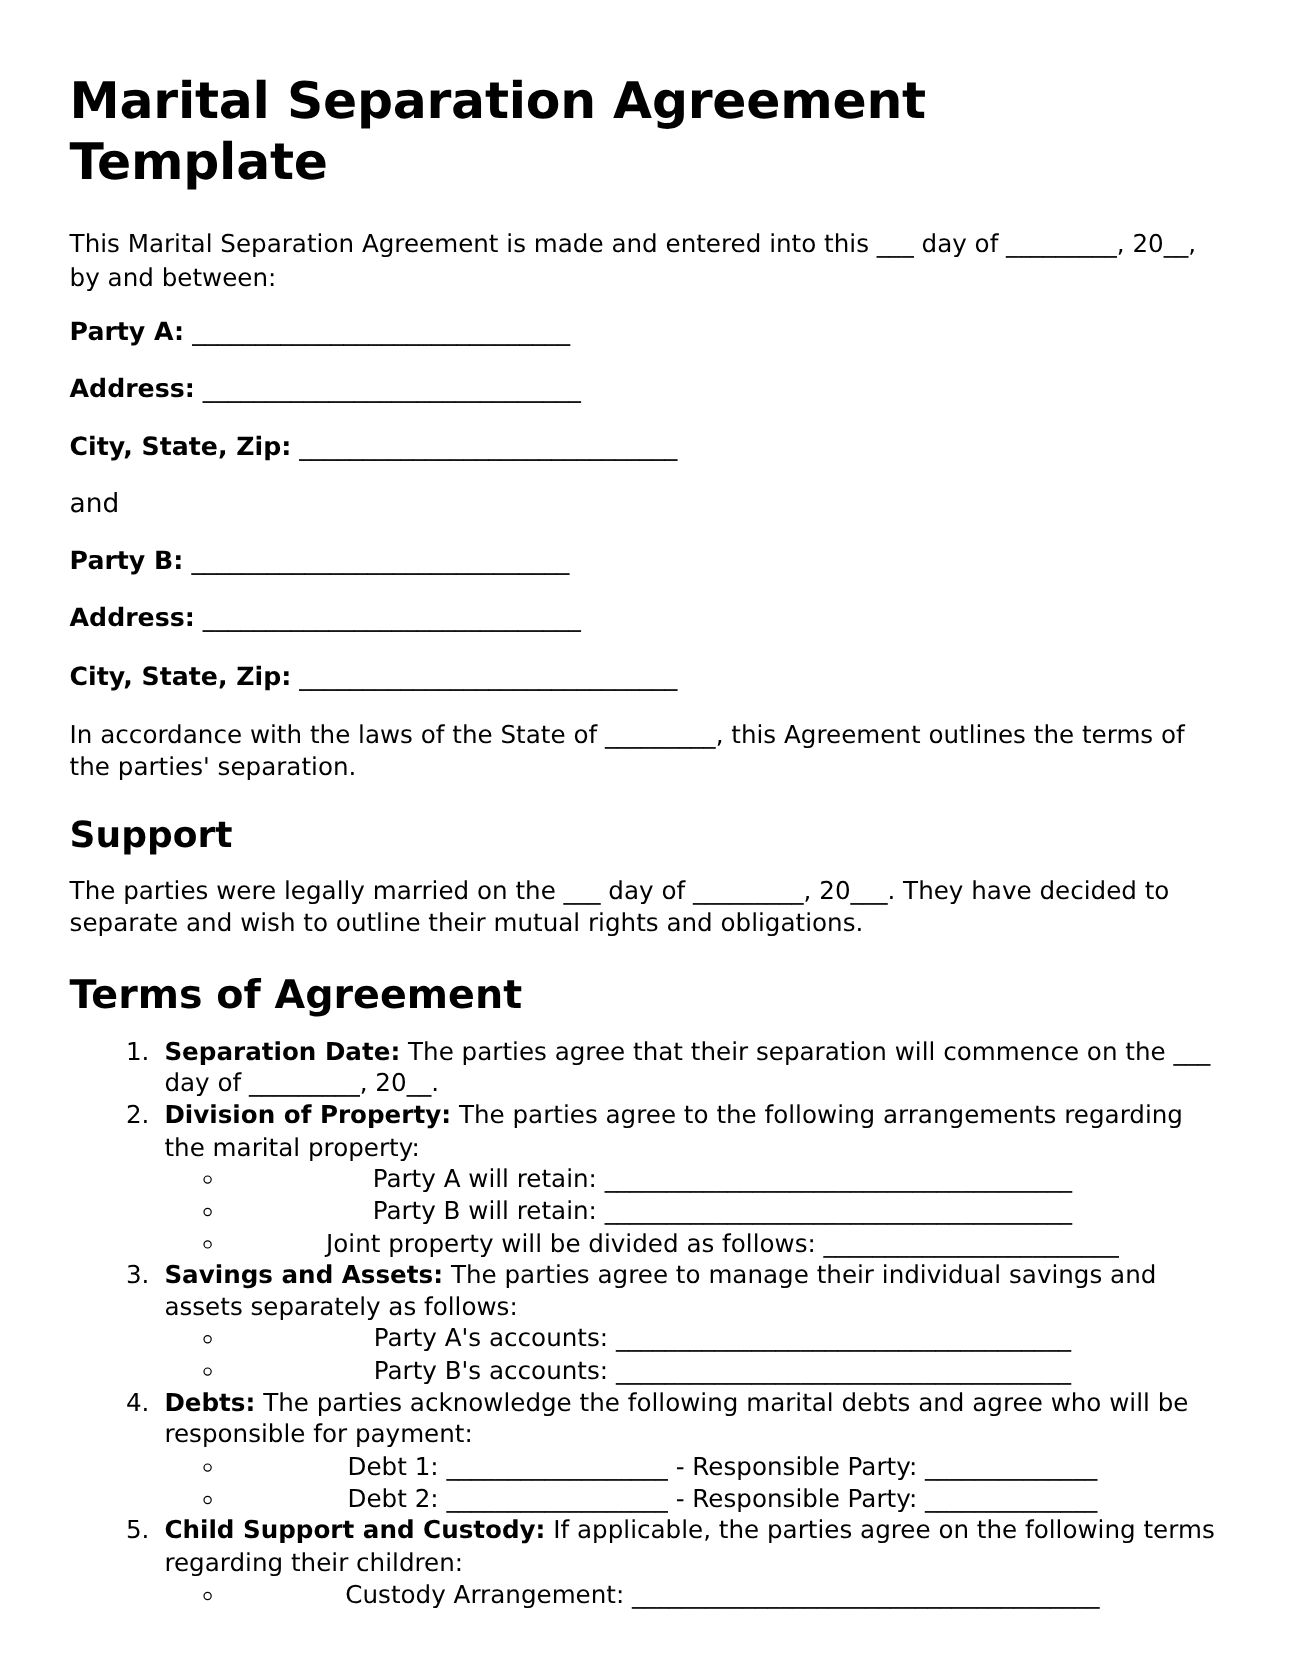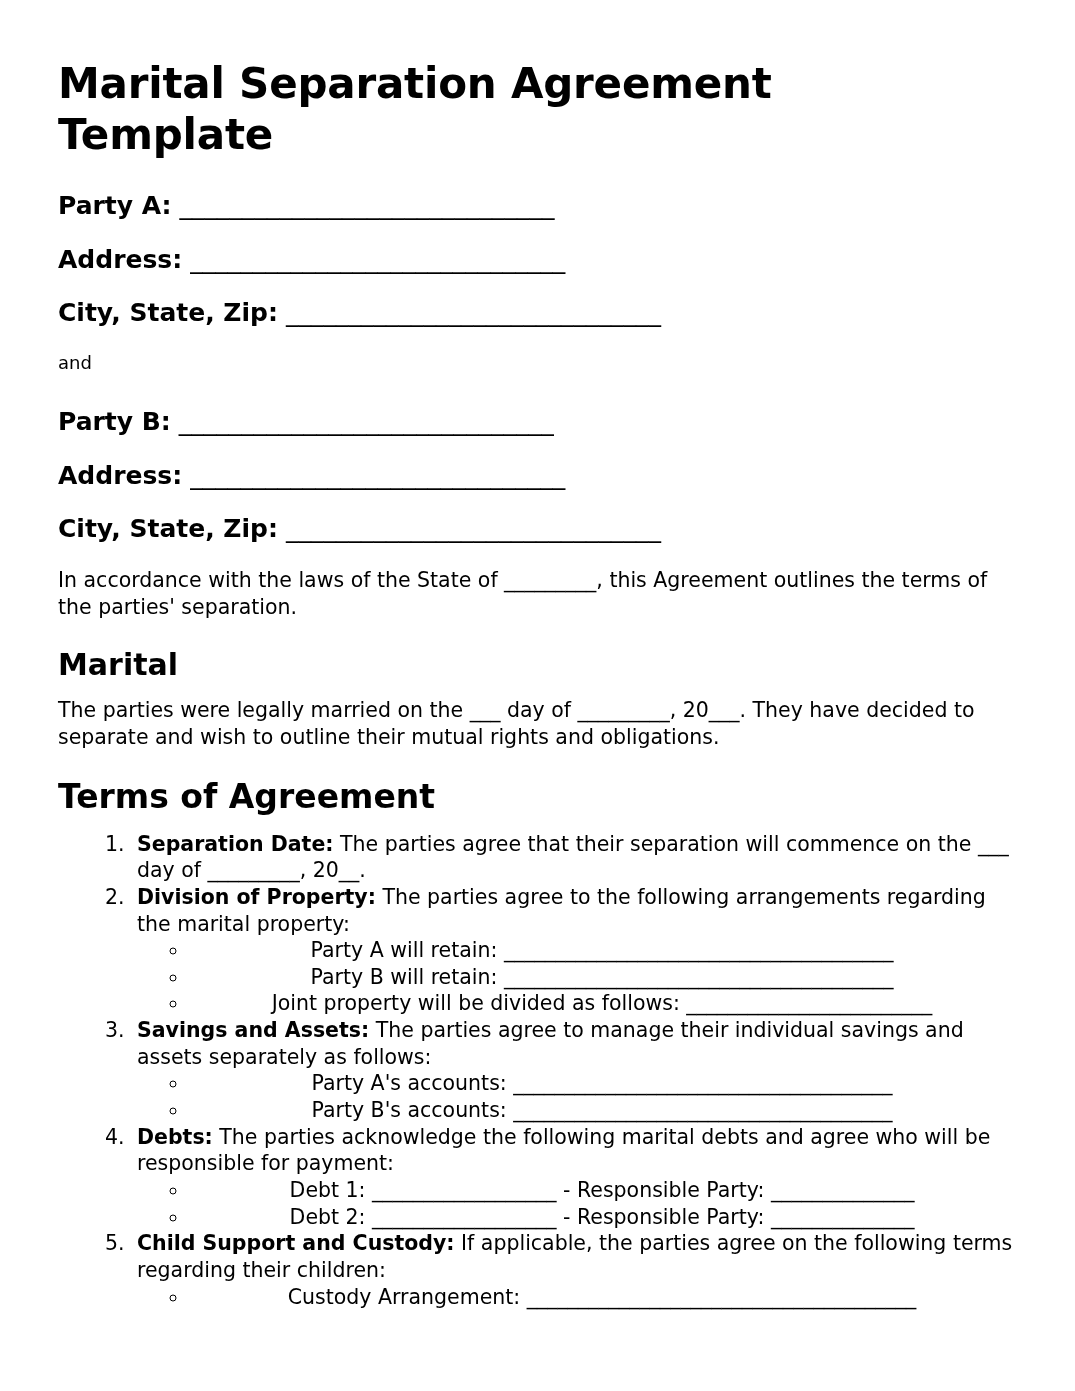--- a/index.html
+++ b/index.html
@@ -119,6 +119,7 @@
 
     <h1 class="doc-title">Marital Separation Agreement Template</h1>
 
+    <p class="body-text">This Marital Separation Agreement is made and entered into this ___ day of _________, 20__, by and between:</p>
 
     <div class="field-row">
       <span class="field-label">Party A:</span><span> </span><span class="blank">______________________________</span>

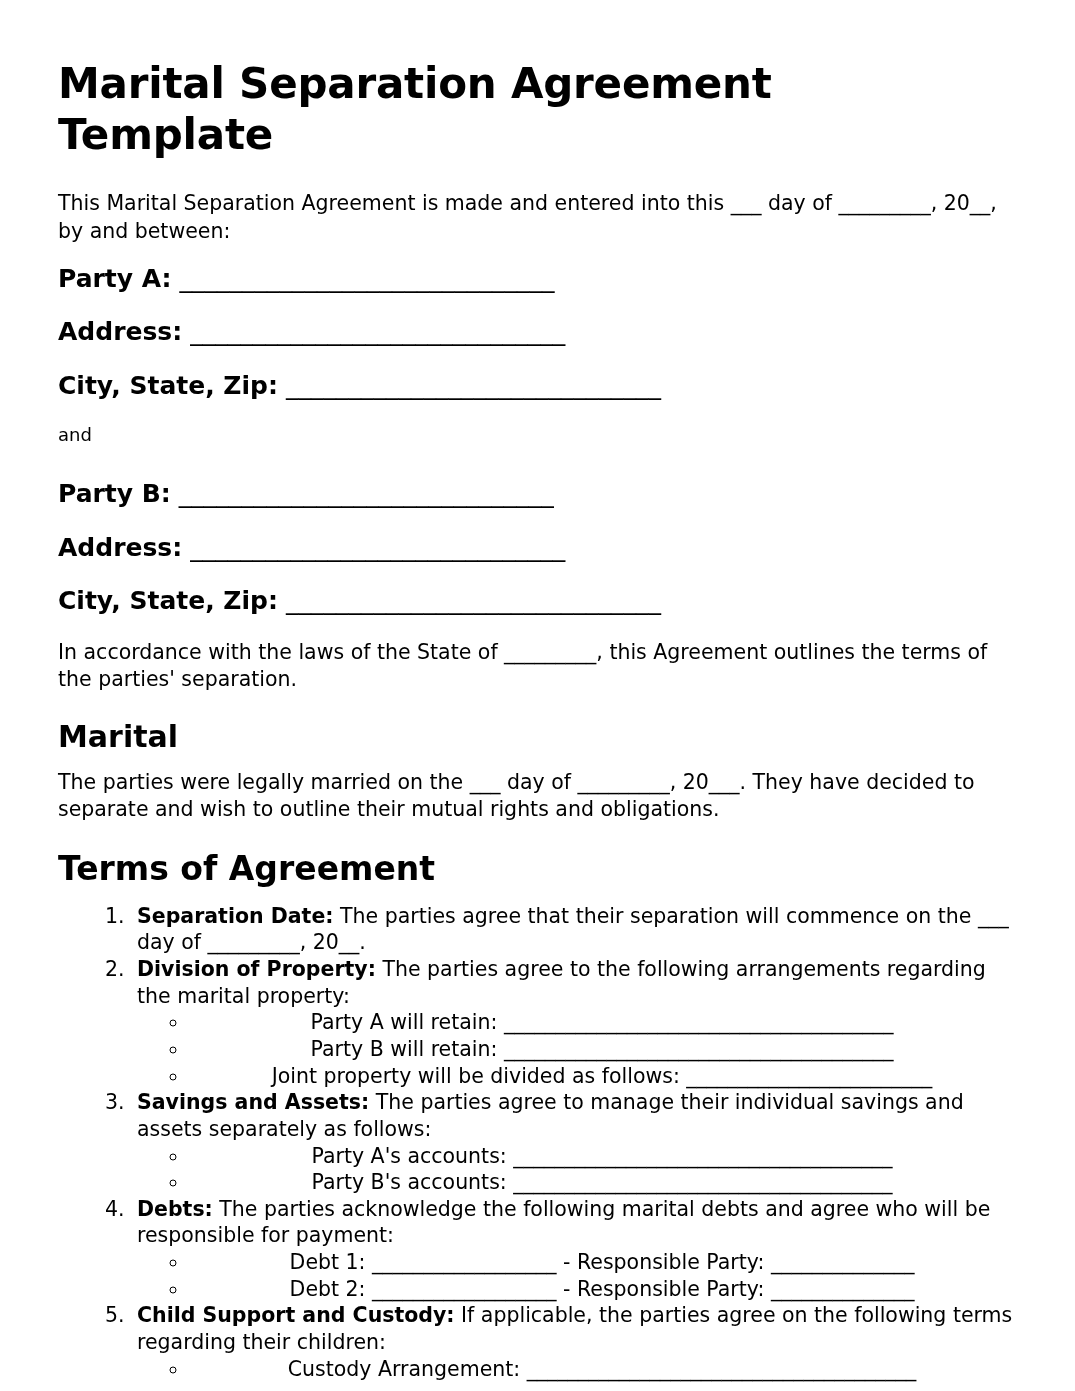--- a/index.html
+++ b/index.html
@@ -58,7 +58,7 @@
 
   
   .field-row {
-    font-size: 25px;
+    font-size: 21px;
     line-height: 1.3;
     margin: 0 0 21px 0;
     white-space: nowrap;

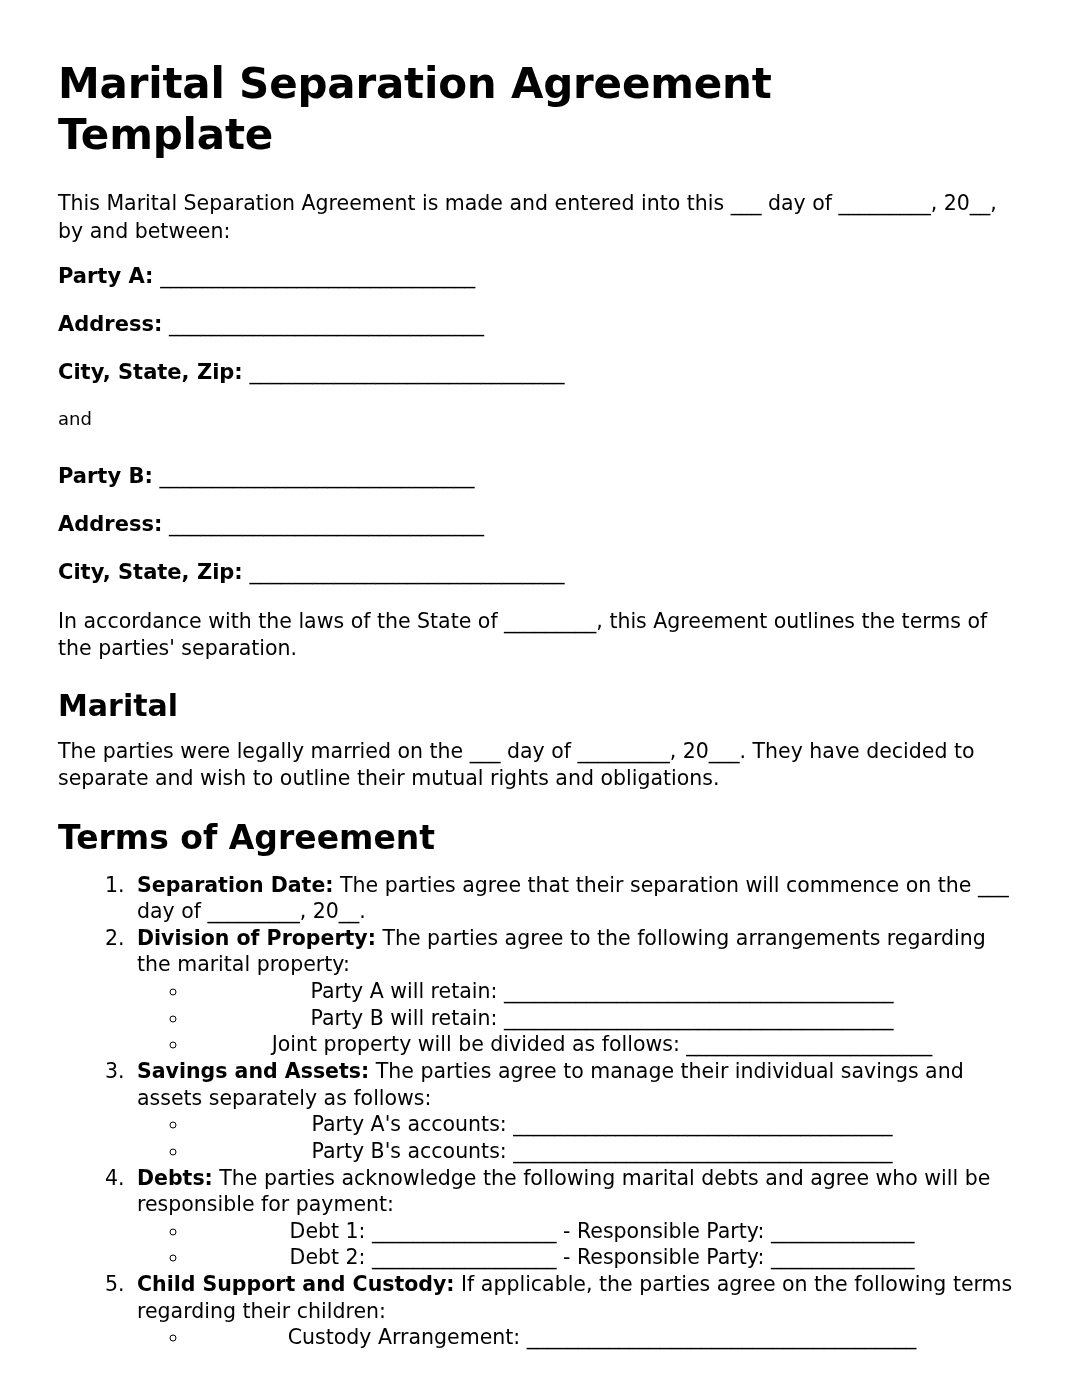--- a/index.html
+++ b/index.html
@@ -65,9 +65,9 @@
   }
   .field-label { font-weight: bold; }
   .and-row {
-    font-size: 18px;
+    font-size: 22px;
     line-height: 1.3;
-    margin: 0 0 32px 0;
+    margin: 0 0 18px 0;
   }
 
   

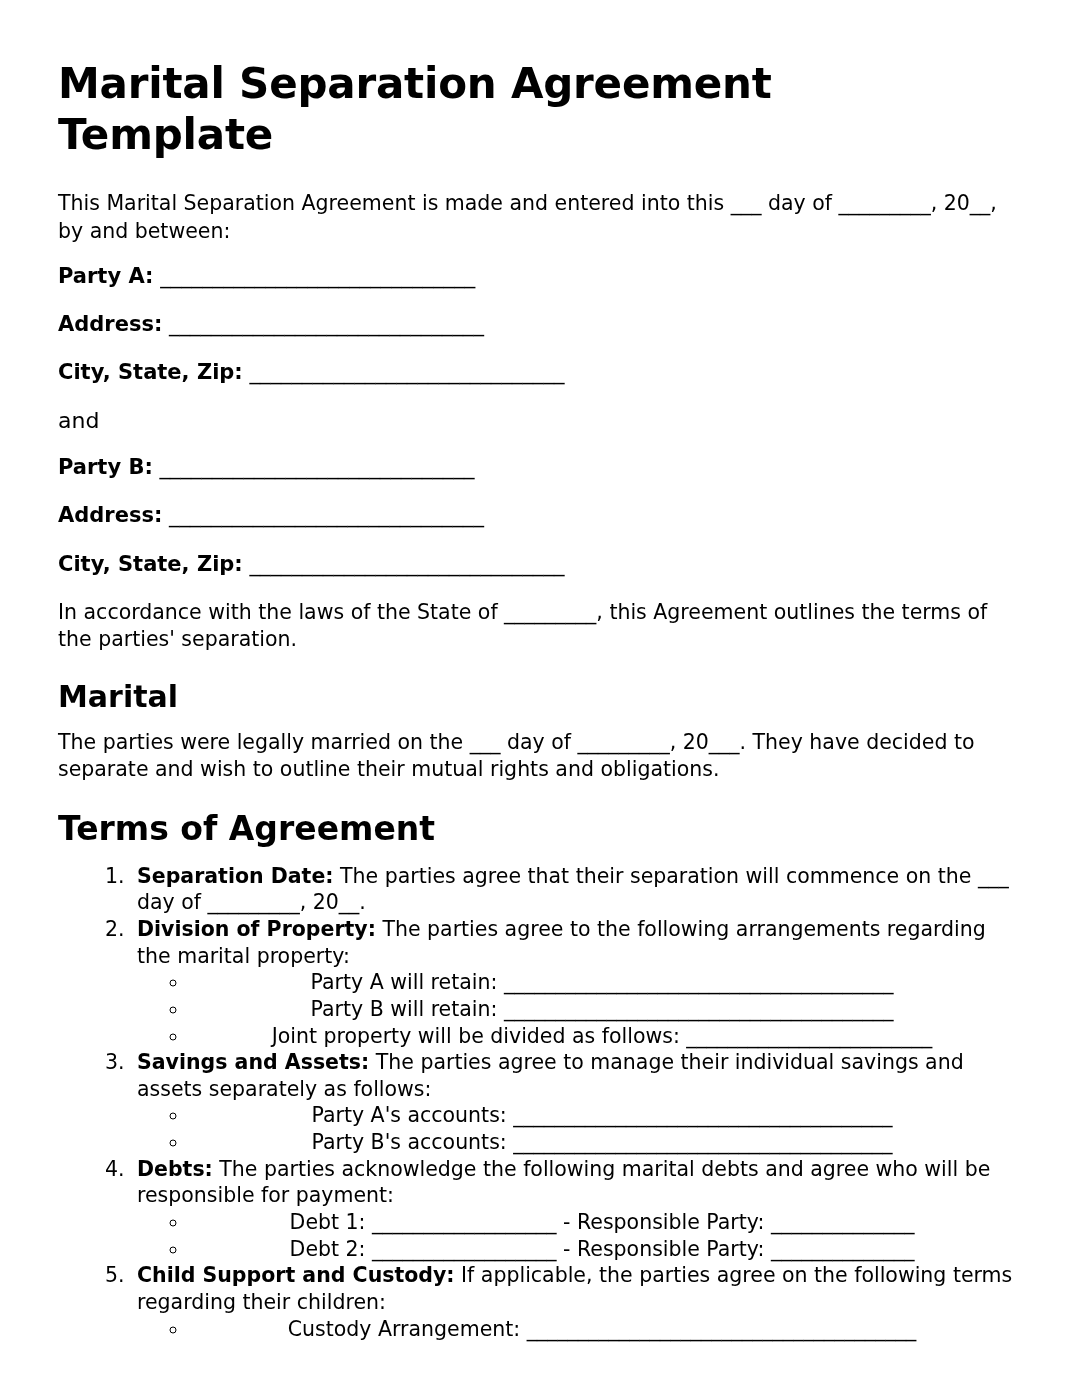--- a/index.html
+++ b/index.html
@@ -145,7 +145,7 @@
 
     <p class="body-text tight">In accordance with the laws of the State of _________, this Agreement outlines the terms of the parties' separation.</p>
 
-    <h2 class="section-heading recitals">Marital</h2>
+    <h2 class="section-heading recitals">Support</h2>
 
     <p class="body-text">The parties were legally married on the ___ day of _________, 20___. They have decided to separate and wish to outline their mutual rights and obligations.</p>
 

